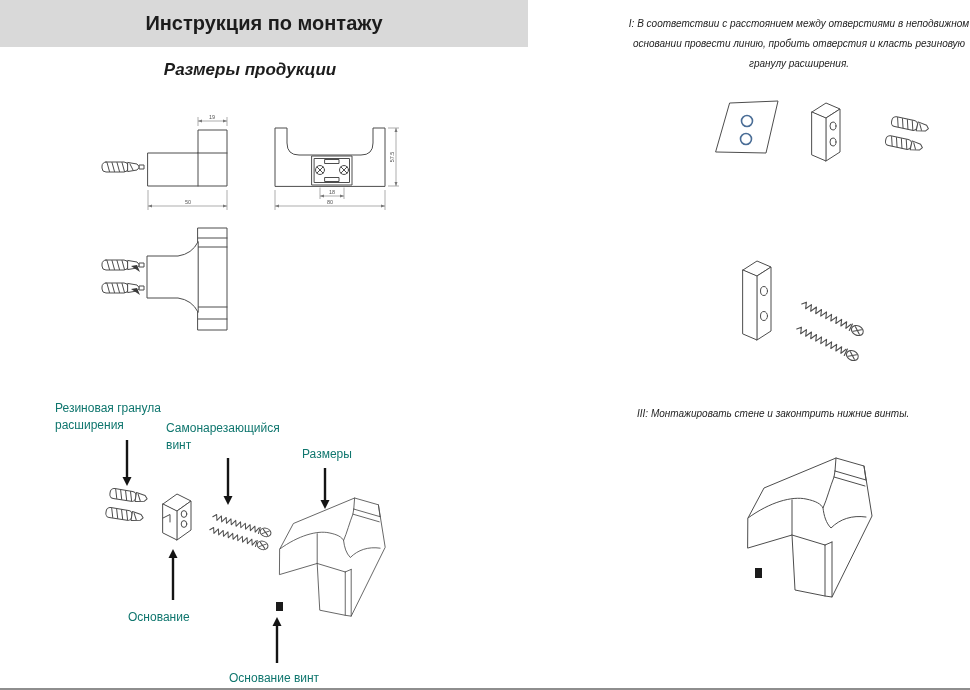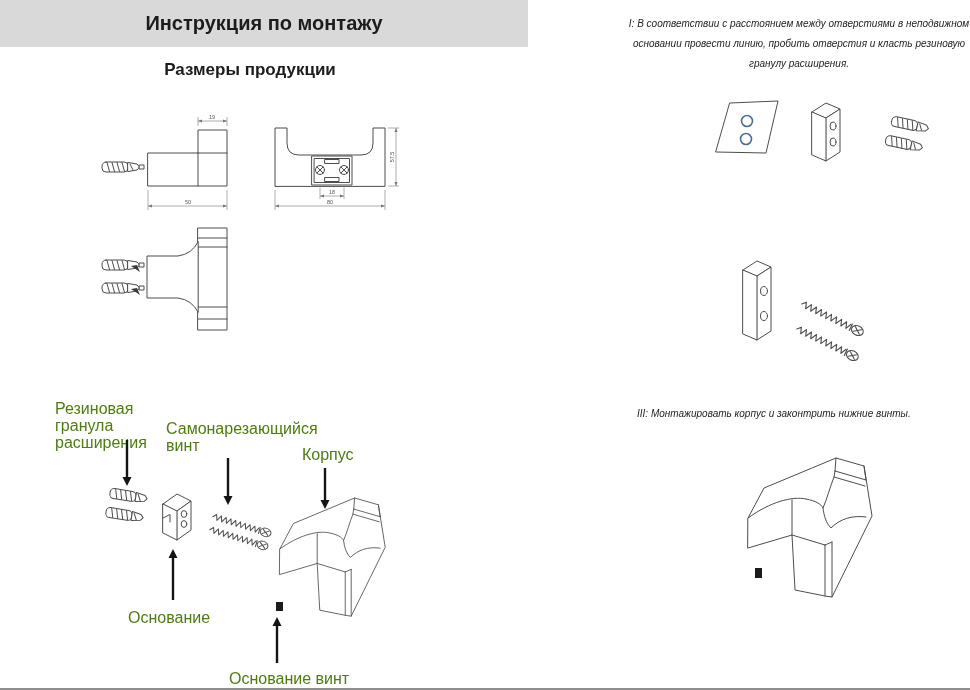--- a/index.html
+++ b/index.html
@@ -11,7 +11,7 @@
               display:flex;align-items:center;justify-content:center;}
   .page-title{font-size:20px;font-weight:600;color:#1c1c1c;text-align:right;}
   .section-title{left:150px;top:60px;width:200px;text-align:center;
-                 font-size:17px;font-weight:700;color:#1c1c1c;}
+                 font-size:17px;font-weight:700;color:#1c1c1c;font-style:italic;}
   .step-text{font-size:10px;line-height:20px;color:#1d1d1d;font-style:italic;}
   .diag-label{font-size:16px;line-height:17px;color:#4d7c0f;}
   

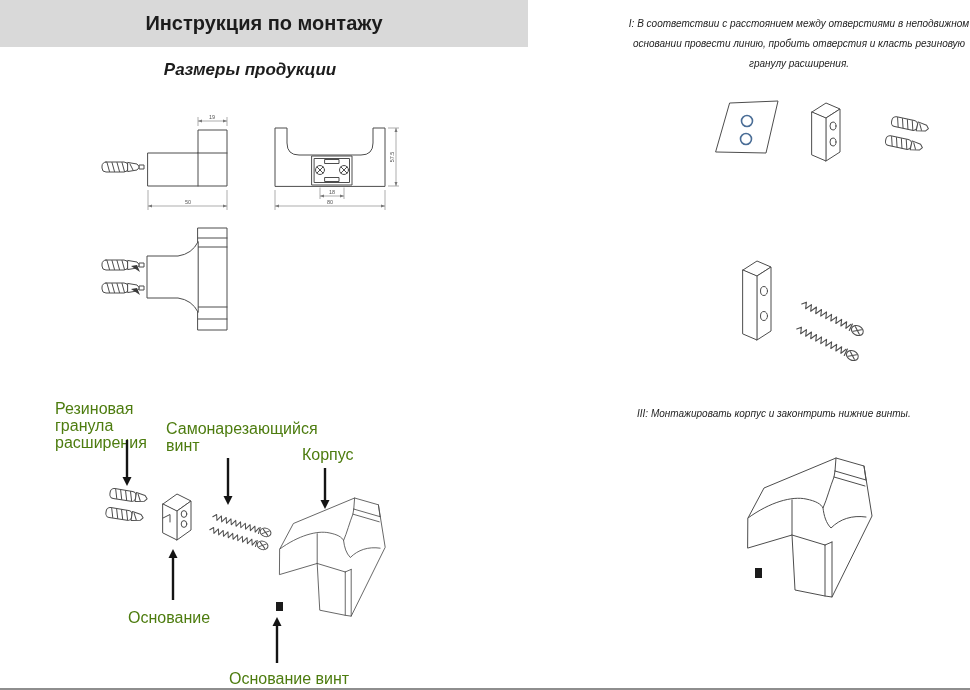--- a/index.html
+++ b/index.html
@@ -13,7 +13,7 @@
   .section-title{left:150px;top:60px;width:200px;text-align:center;
                  font-size:17px;font-weight:700;color:#1c1c1c;font-style:italic;}
   .step-text{font-size:10px;line-height:20px;color:#1d1d1d;font-style:italic;}
-  .diag-label{font-size:16px;line-height:17px;color:#4d7c0f;}
+  .diag-label{font-size:12px;line-height:17px;color:#0f766e;}
   
   .fw{fill:#fff;stroke:#4d4d4d;stroke-width:1;stroke-linejoin:round;stroke-linecap:round;}
   .ln{fill:none;stroke:#4d4d4d;stroke-width:1;stroke-linejoin:round;stroke-linecap:round;}

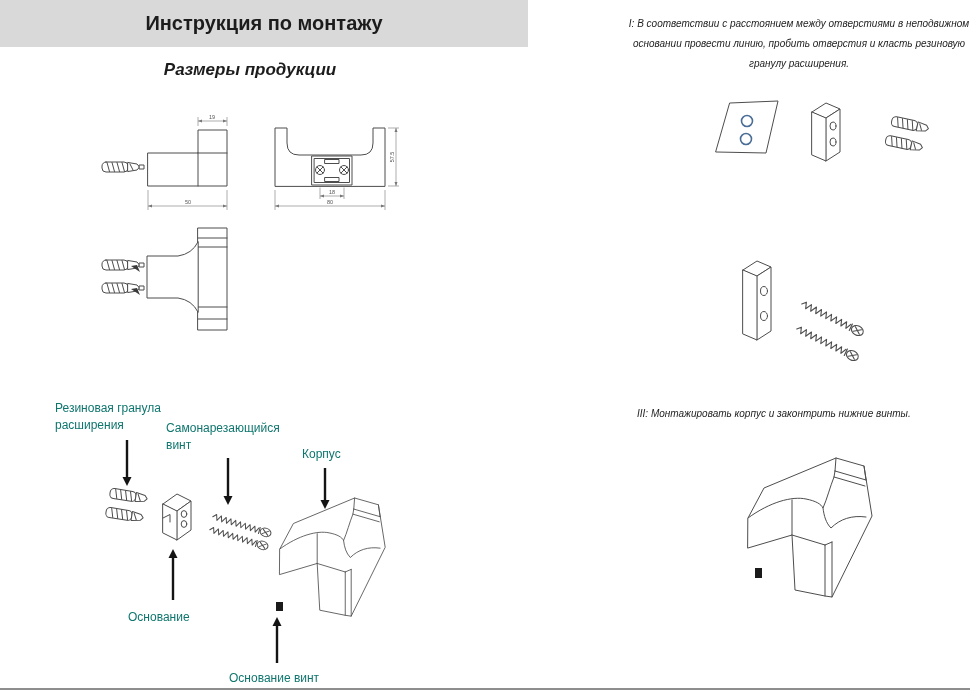--- a/index.html
+++ b/index.html
@@ -207,7 +207,7 @@
   </svg>
 
   <div class="abs step-text" style="left:628px;top:14px;width:342px;text-align:center">I: В соответствии с расстоянием между отверстиями в неподвижном основании провести линию, пробить отверстия и класть резиновую гранулу расширения.</div>
-  <div class="abs step-text" style="left:637px;top:404px;width:333px">III: Монтажировать корпус и законтрить нижние винты.</div>
+  <div class="abs step-text" style="left:637px;top:404px;width:333px">III: Монтажировать стене и законтрить нижние винты.</div>
 
   <svg class="abs" style="left:690px;top:88px" width="270" height="105" viewBox="0 0 270 105">
     <polygon class="fw" points="40,15 88,13 76,65 26,64"></polygon>

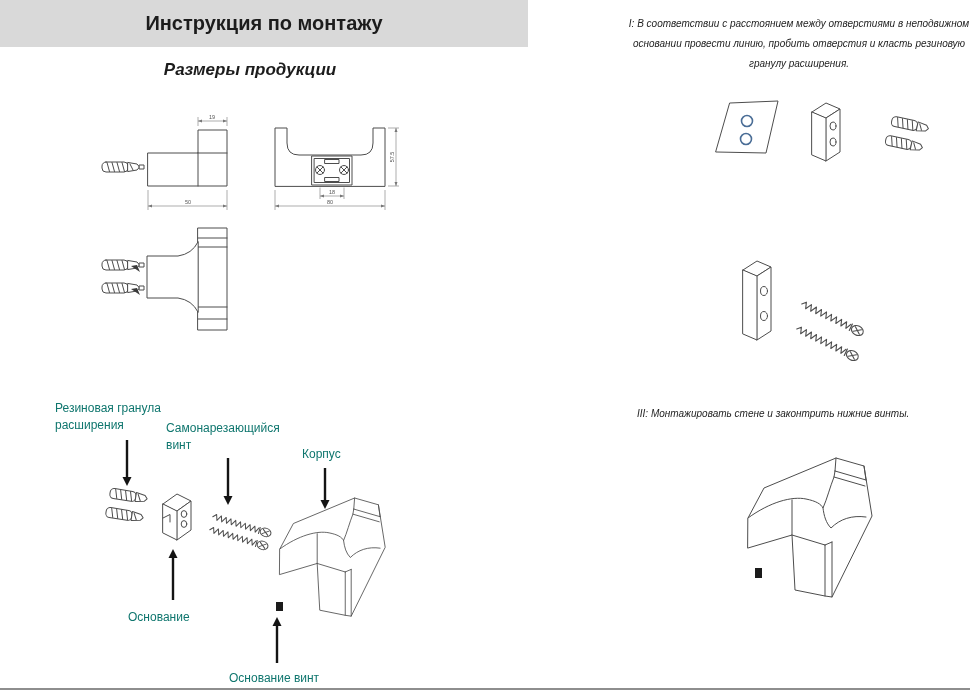--- a/index.html
+++ b/index.html
@@ -132,7 +132,7 @@
 
   <div class="abs diag-label" style="left:55px;top:400px;width:140px">Резиновая гранула расширения</div>
   <div class="abs diag-label" style="left:166px;top:420px;width:132px;text-align:left">Самонарезающийся винт</div>
-  <div class="abs diag-label" style="left:302px;top:446px">Корпус</div>
+  <div class="abs diag-label" style="left:302px;top:446px">Размеры</div>
   <div class="abs diag-label" style="left:128px;top:609px">Основание</div>
   <div class="abs diag-label" style="left:229px;top:670px">Основание винт</div>
 

